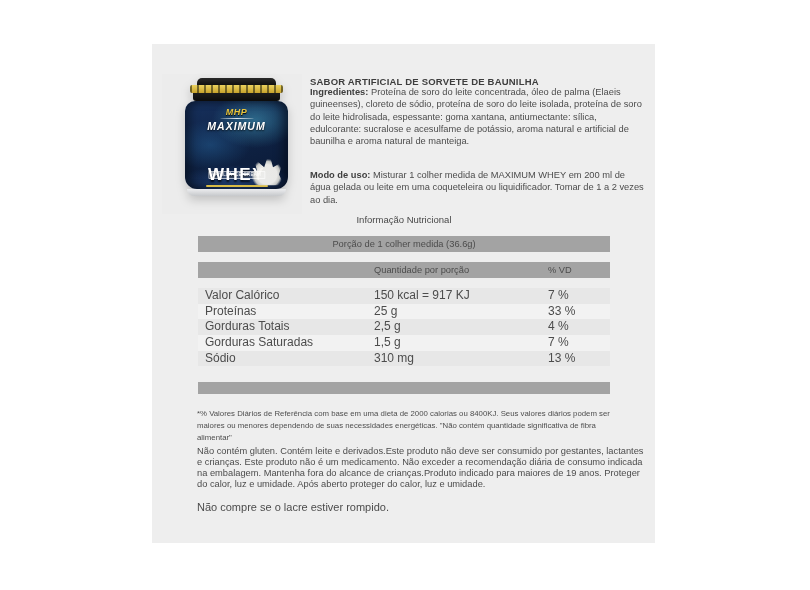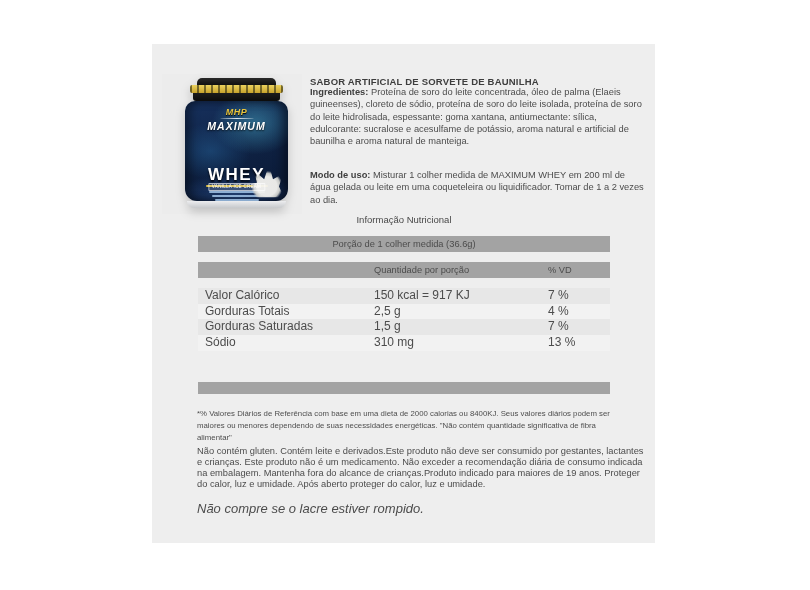--- a/index.html
+++ b/index.html
@@ -15,7 +15,7 @@
   .tub .lid-band { margin:0 5px; height:8px; background:linear-gradient(#ecd35e,#c7a22c); border-radius:2px;
       background-image:repeating-linear-gradient(90deg, rgba(30,30,10,0.55) 0 2px, transparent 2px 7px), linear-gradient(#ecd35e,#c7a22c); }
   .tub .lid-low { margin:0 8px; height:8px; background:linear-gradient(#1c1c1c,#0c0c0c); border-radius:0 0 3px 3px; }
-  .tub .body { position:relative; height:100px; border-radius:10px 10px 12px 12px; overflow:hidden;
+  .tub .body { position:relative; height:88px; border-radius:10px 10px 12px 12px; overflow:hidden;
       background:
         radial-gradient(ellipse 60% 45% at 68% 22%, rgba(72,170,200,0.50), transparent 70%),
         radial-gradient(ellipse 55% 40% at 25% 50%, rgba(45,120,180,0.35), transparent 70%),

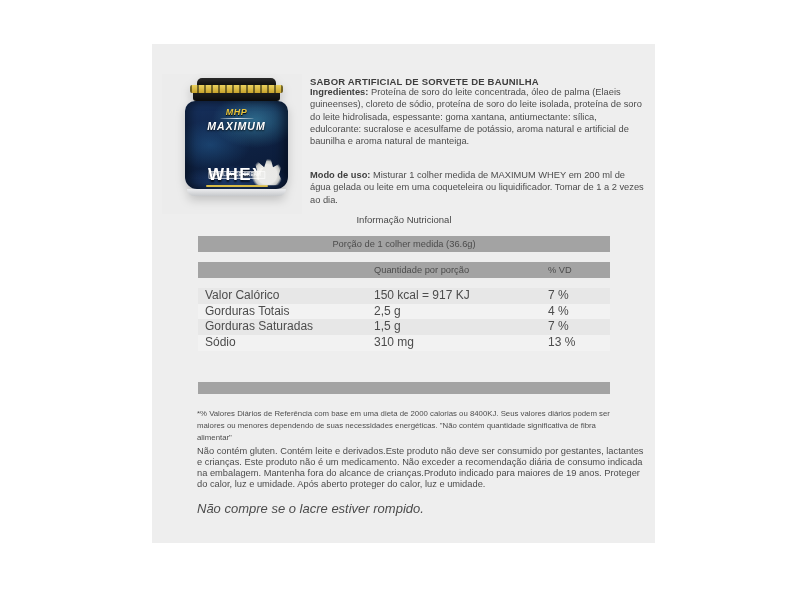--- a/index.html
+++ b/index.html
@@ -117,6 +117,11 @@
         <span class="c3">7 %</span>
       </div>
       <div class="nrow">
+        <span class="c1">Proteínas</span>
+        <span class="c2">25 g</span>
+        <span class="c3">33 %</span>
+      </div>
+      <div class="nrow">
         <span class="c1">Gorduras Totais</span>
         <span class="c2">2,5 g</span>
         <span class="c3">4 %</span>

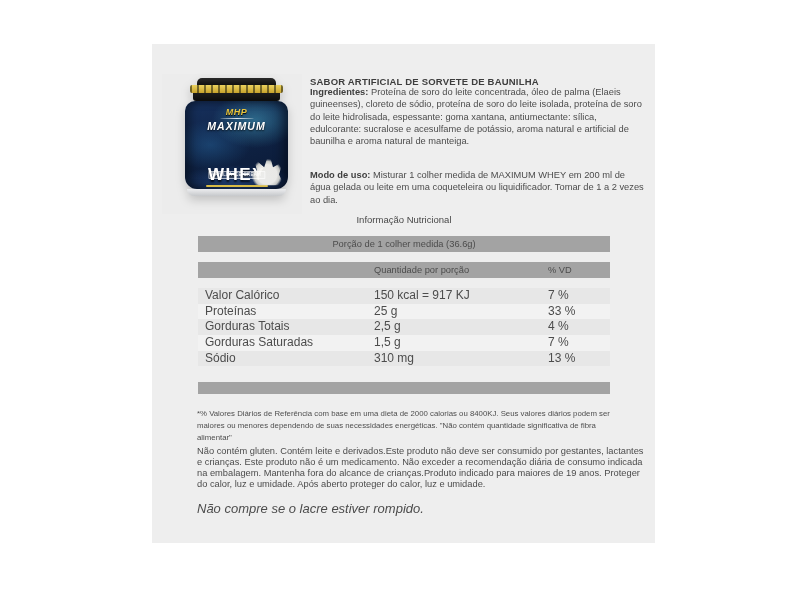--- a/index.html
+++ b/index.html
@@ -60,7 +60,7 @@
 
   .footnote { left:45px; top:364px; width:418px; font-size:7.8px; line-height:12px; color:#4e4e4e; }
   .warnings { left:45px; top:402px; width:448px; font-size:9.3px; line-height:10.9px; }
-  .seal { left:45px; top:457px; width:448px; font-size:13px;font-style:italic; }
+  .seal { left:45px; top:457px; width:448px; font-size:11px; }
 </style>
 </head>
 <body>

